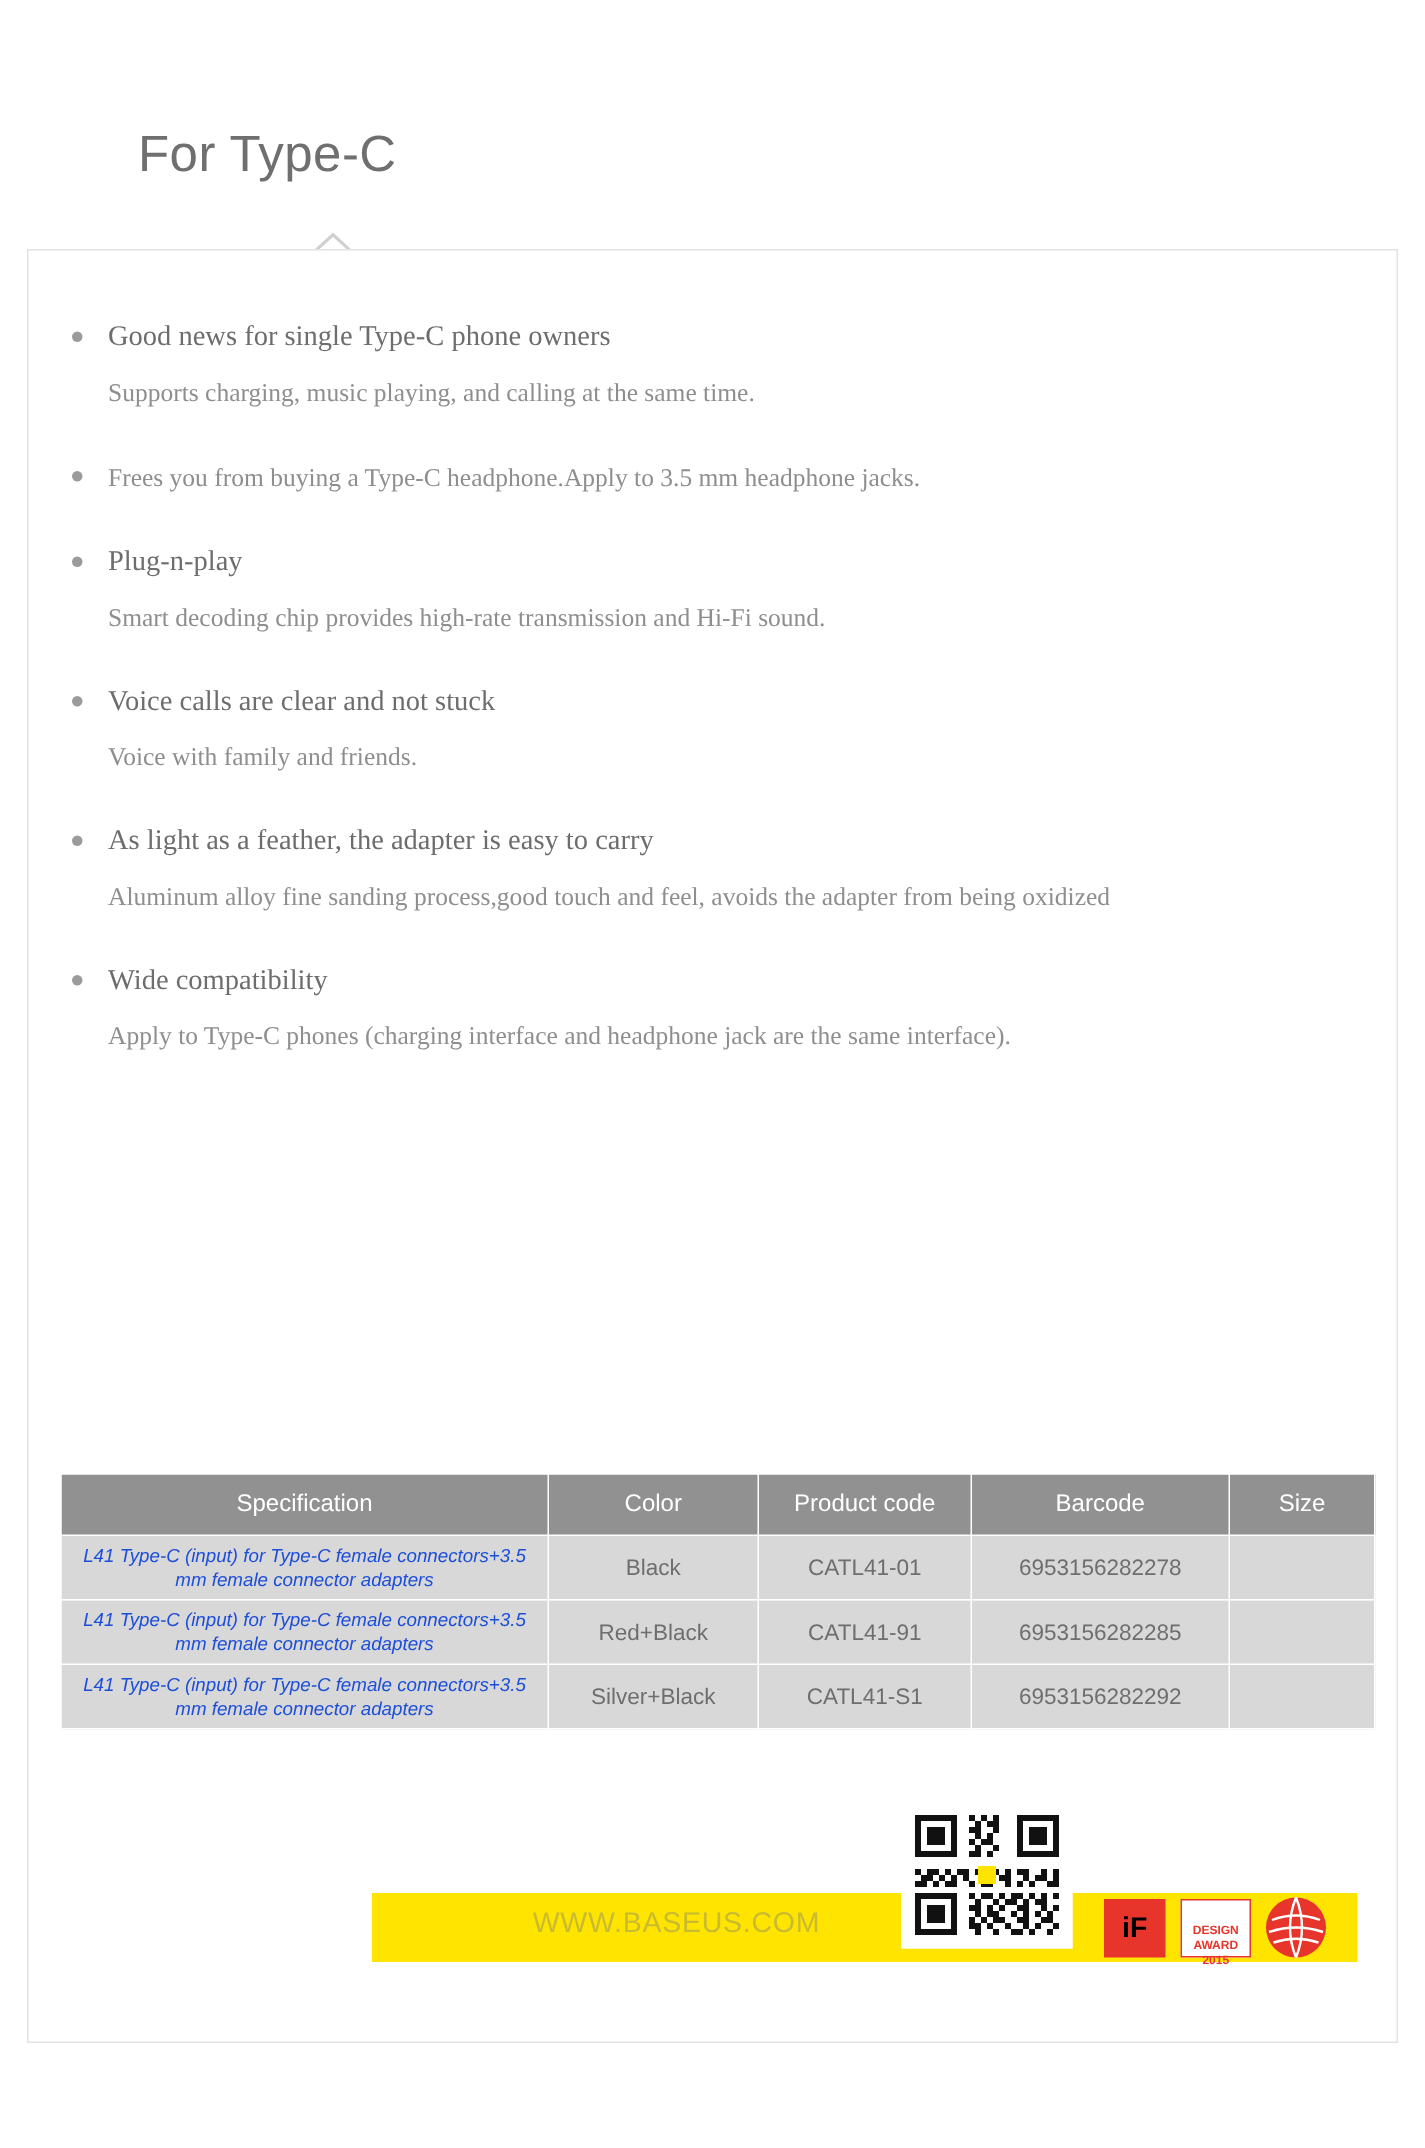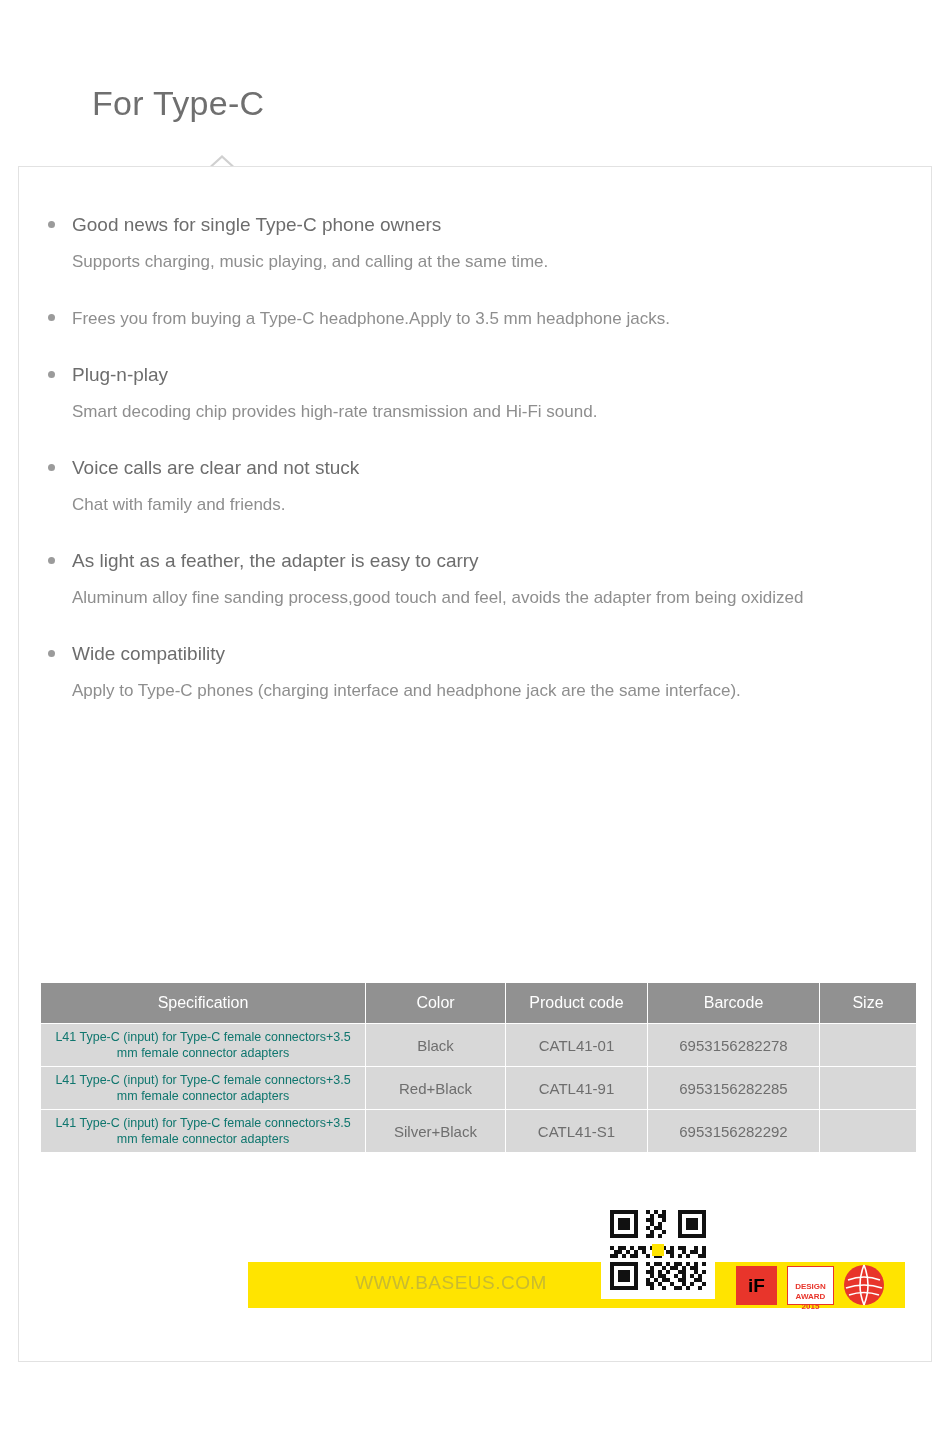--- a/index.html
+++ b/index.html
@@ -73,6 +73,7 @@
     left: 48px;
     top: 212px;
     width: 840px;
+    font-family: Liberation Serif, serif;
   }
   .feature {
     position: relative;

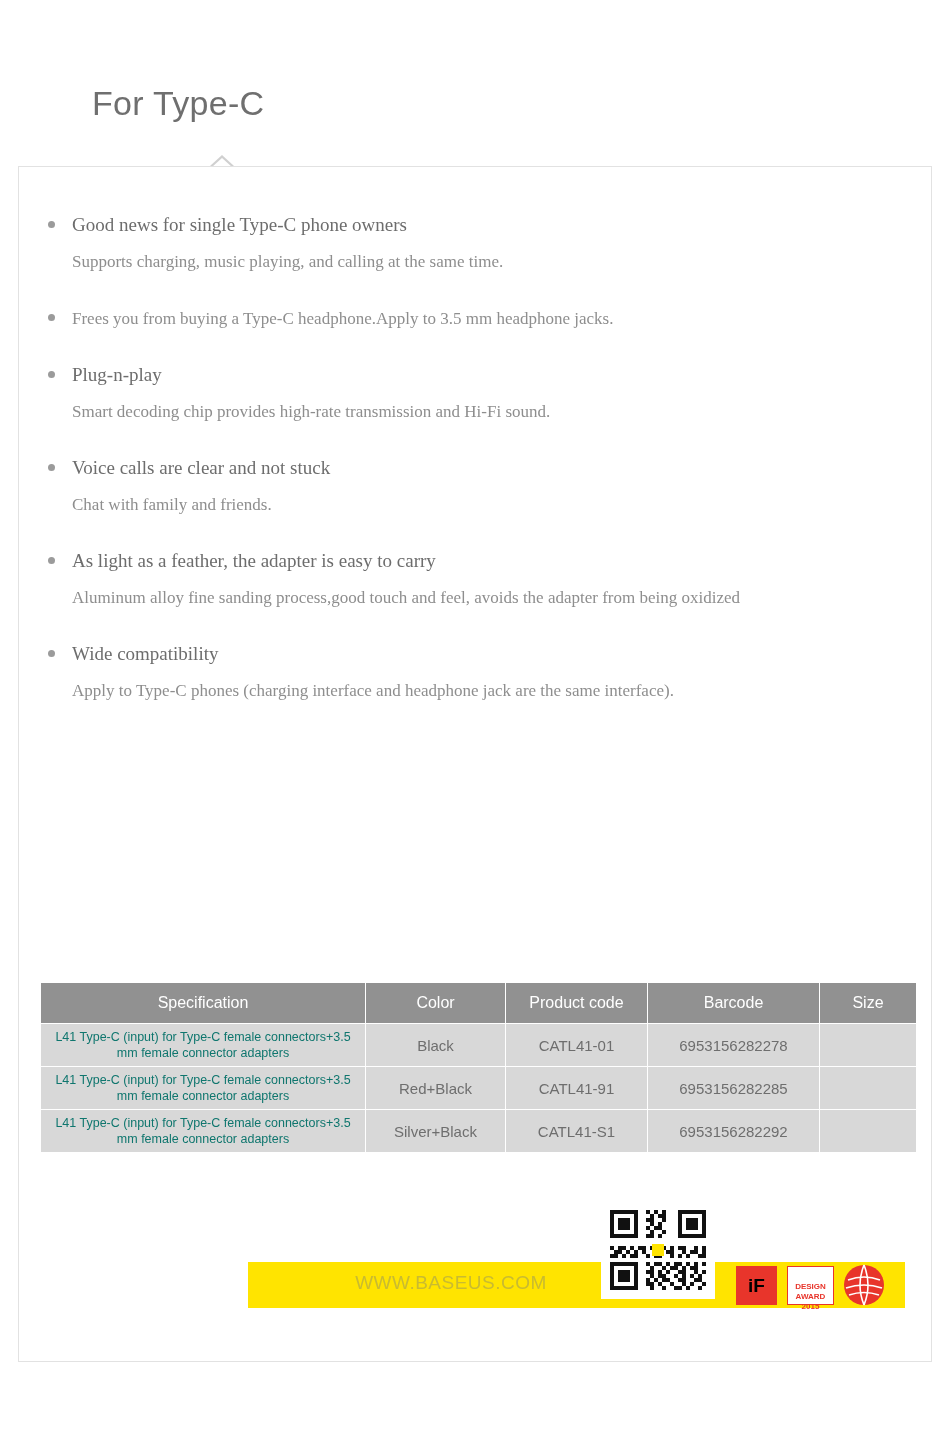--- a/index.html
+++ b/index.html
@@ -247,7 +247,7 @@
     <div class="feature">
       <span class="bullet"></span>
       <div class="f-head">Voice calls are clear and not stuck</div>
-      <div class="f-sub">Chat with family and friends.</div>
+      <div class="f-sub">Voice with family and friends.</div>
     </div>
 
     <div class="feature">

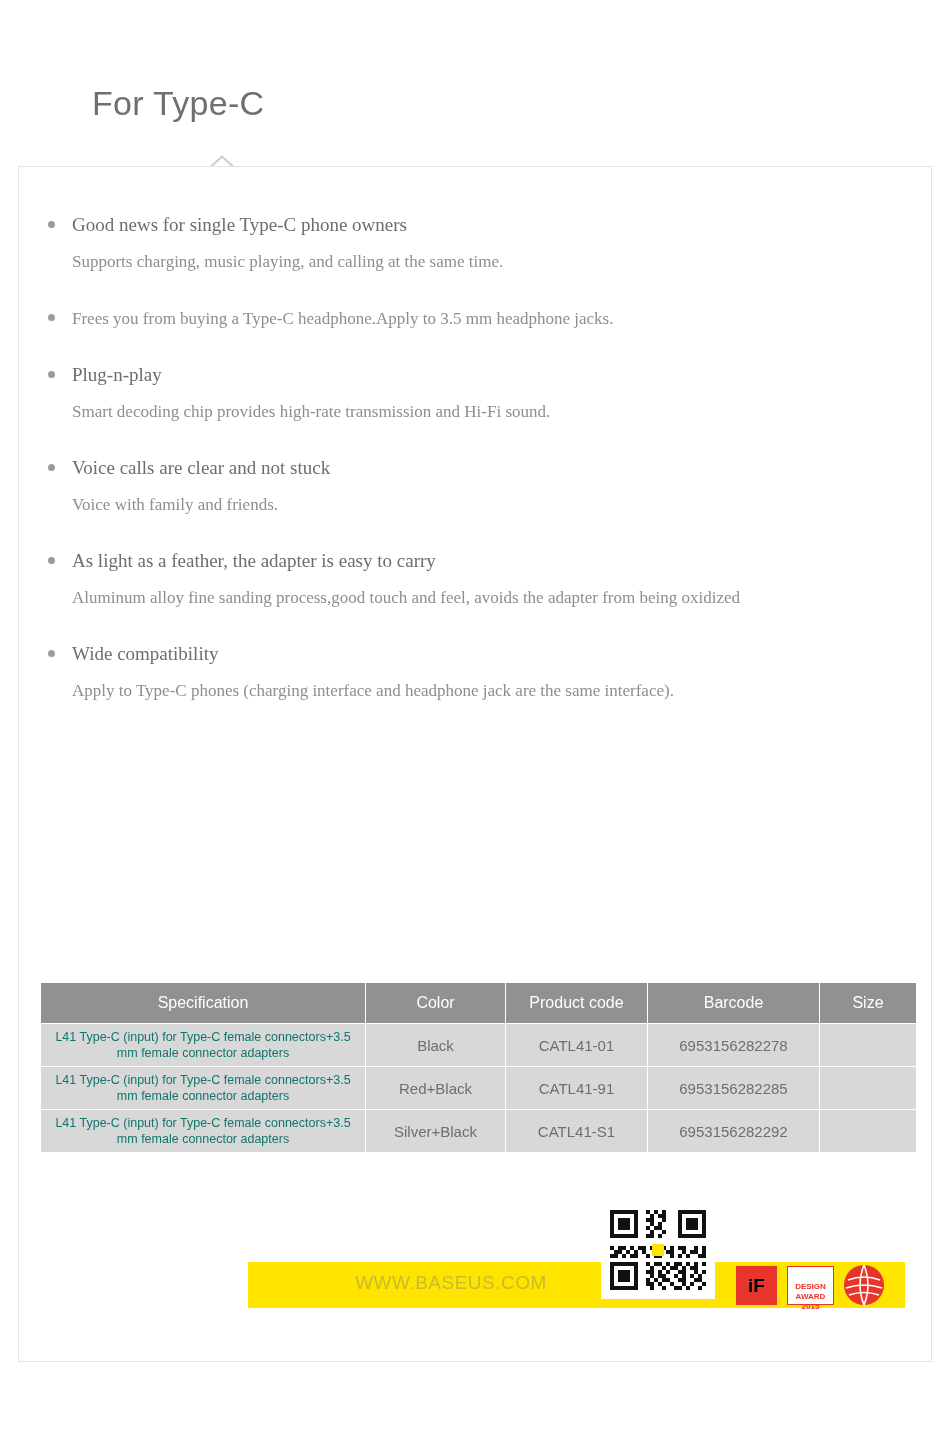--- a/index.html
+++ b/index.html
@@ -133,8 +133,9 @@
   .spec-table td.spec-cell {
     font-size: 12.5px;
     line-height: 16px;
-    color: #0f766e;
+    color: #1d4ed8;
     padding: 2px 6px;
+    font-style: italic;
   }
   col.c-spec { width: 325px; }
   col.c-color { width: 140px; }

